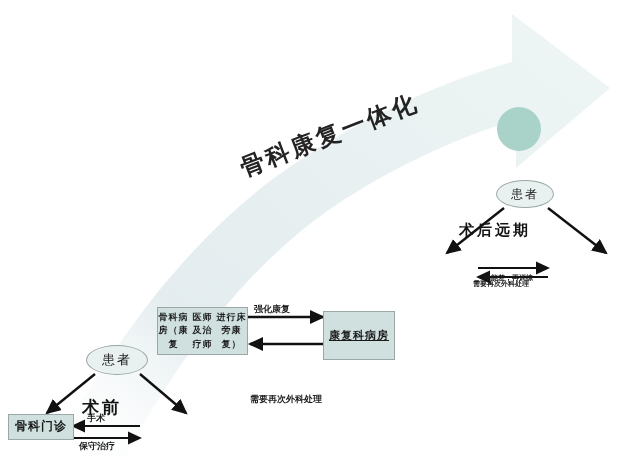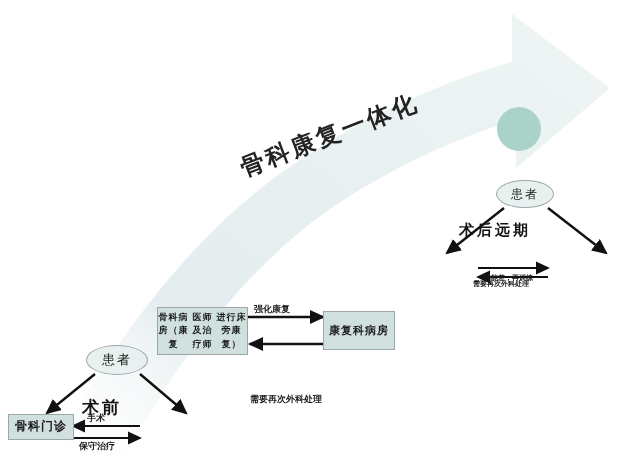--- a/index.html
+++ b/index.html
@@ -148,7 +148,7 @@
     <span>进行床旁康复）</span>
   </div>
 
-  <div class="node box" style="left:323px;top:311px;width:72px;height:39px;font-size:11px;">
+  <div class="node box" style="left:323px;top:311px;width:72px;height:49px;font-size:11px;text-decoration:underline;">
     <span>康复科病房</span>
   </div>
 

